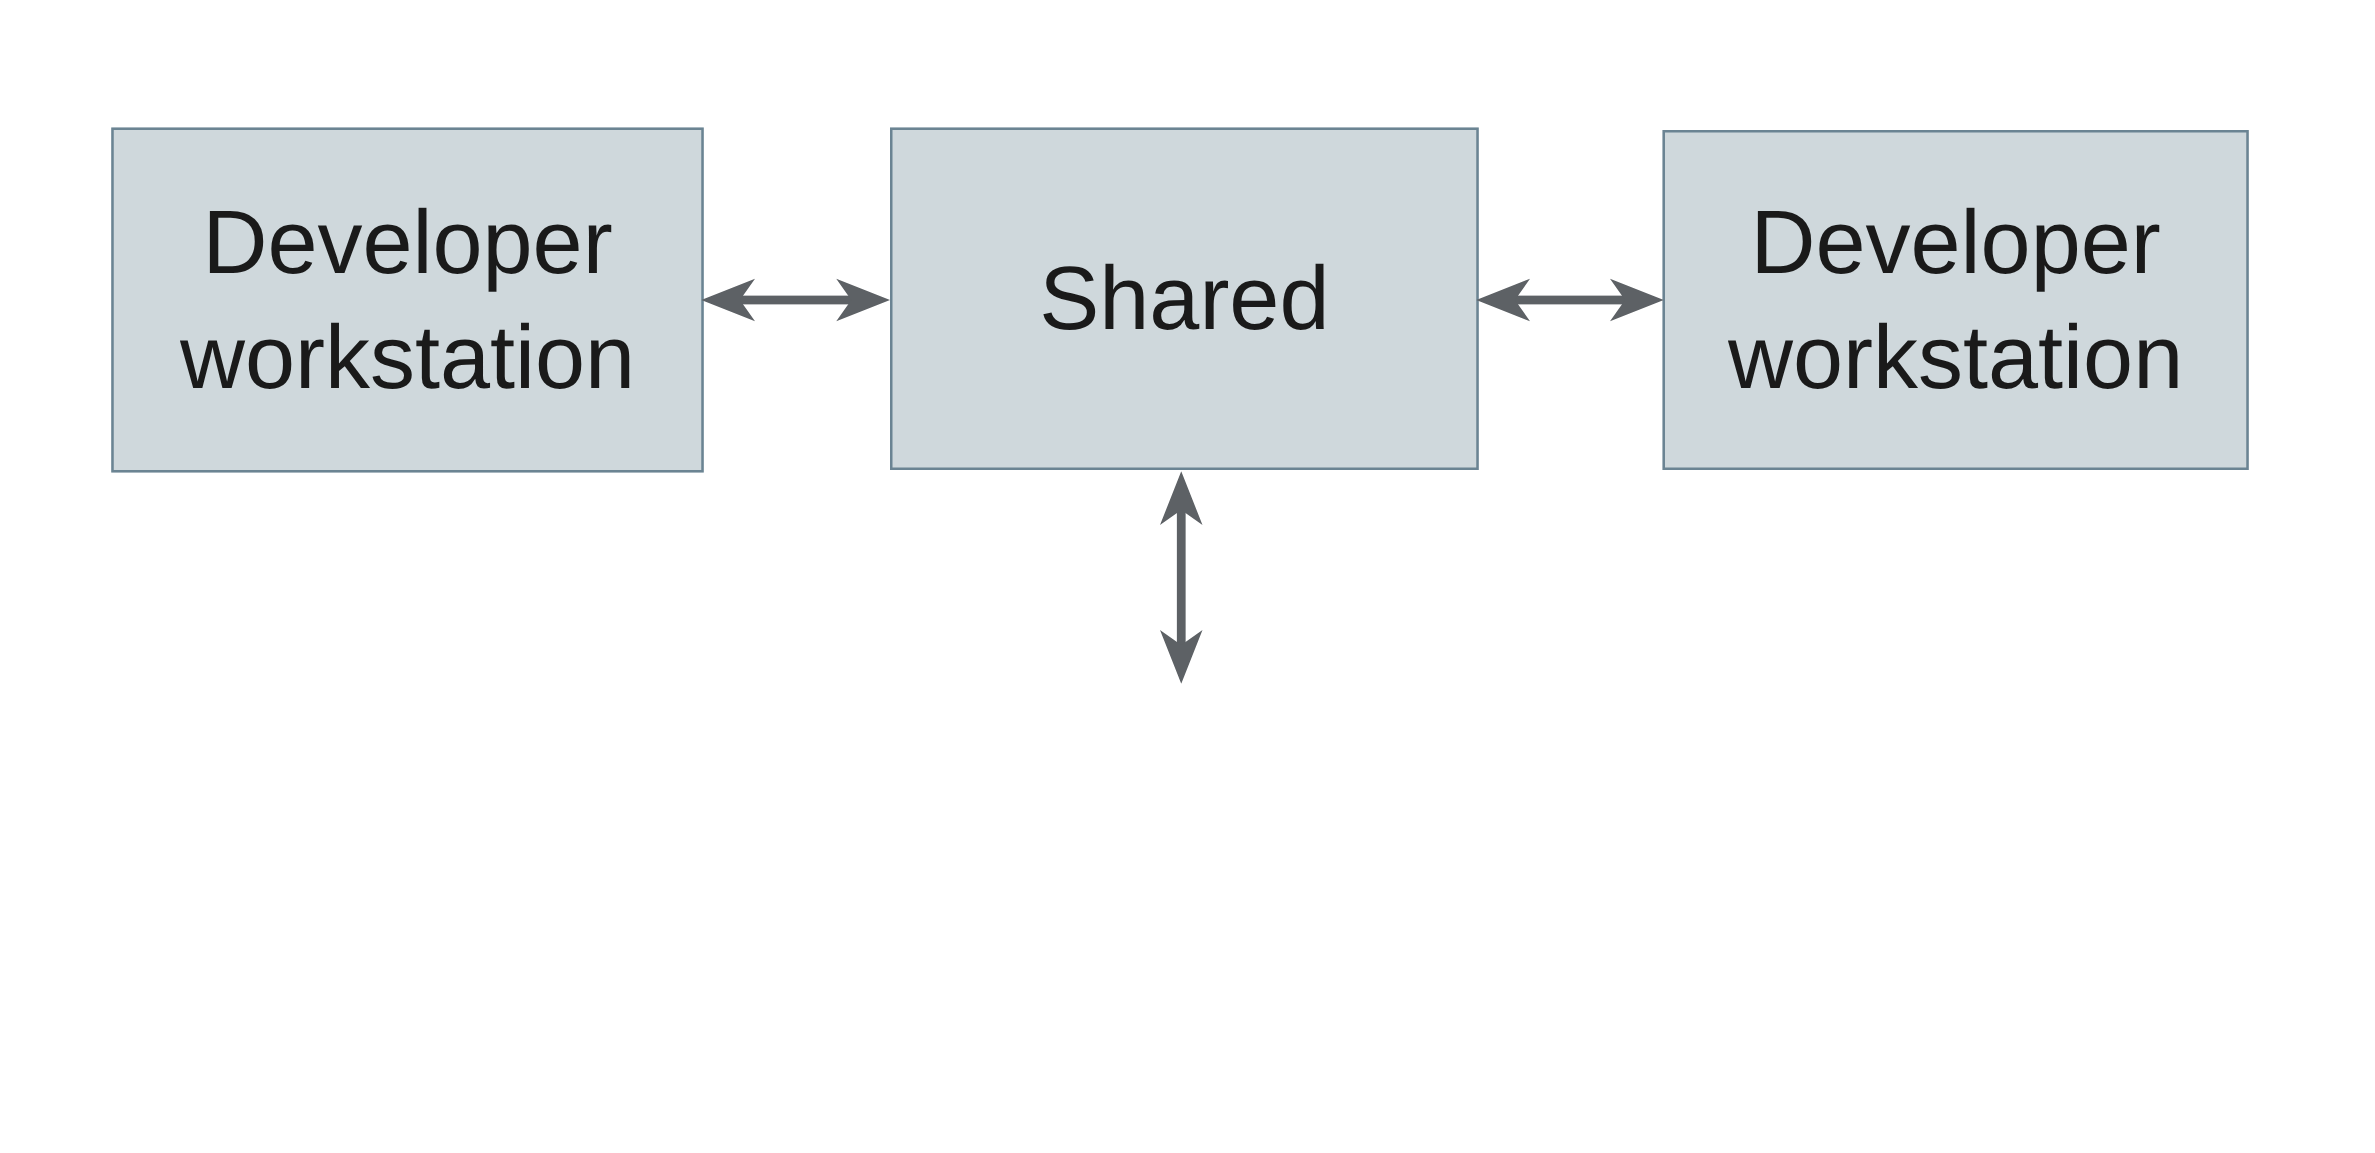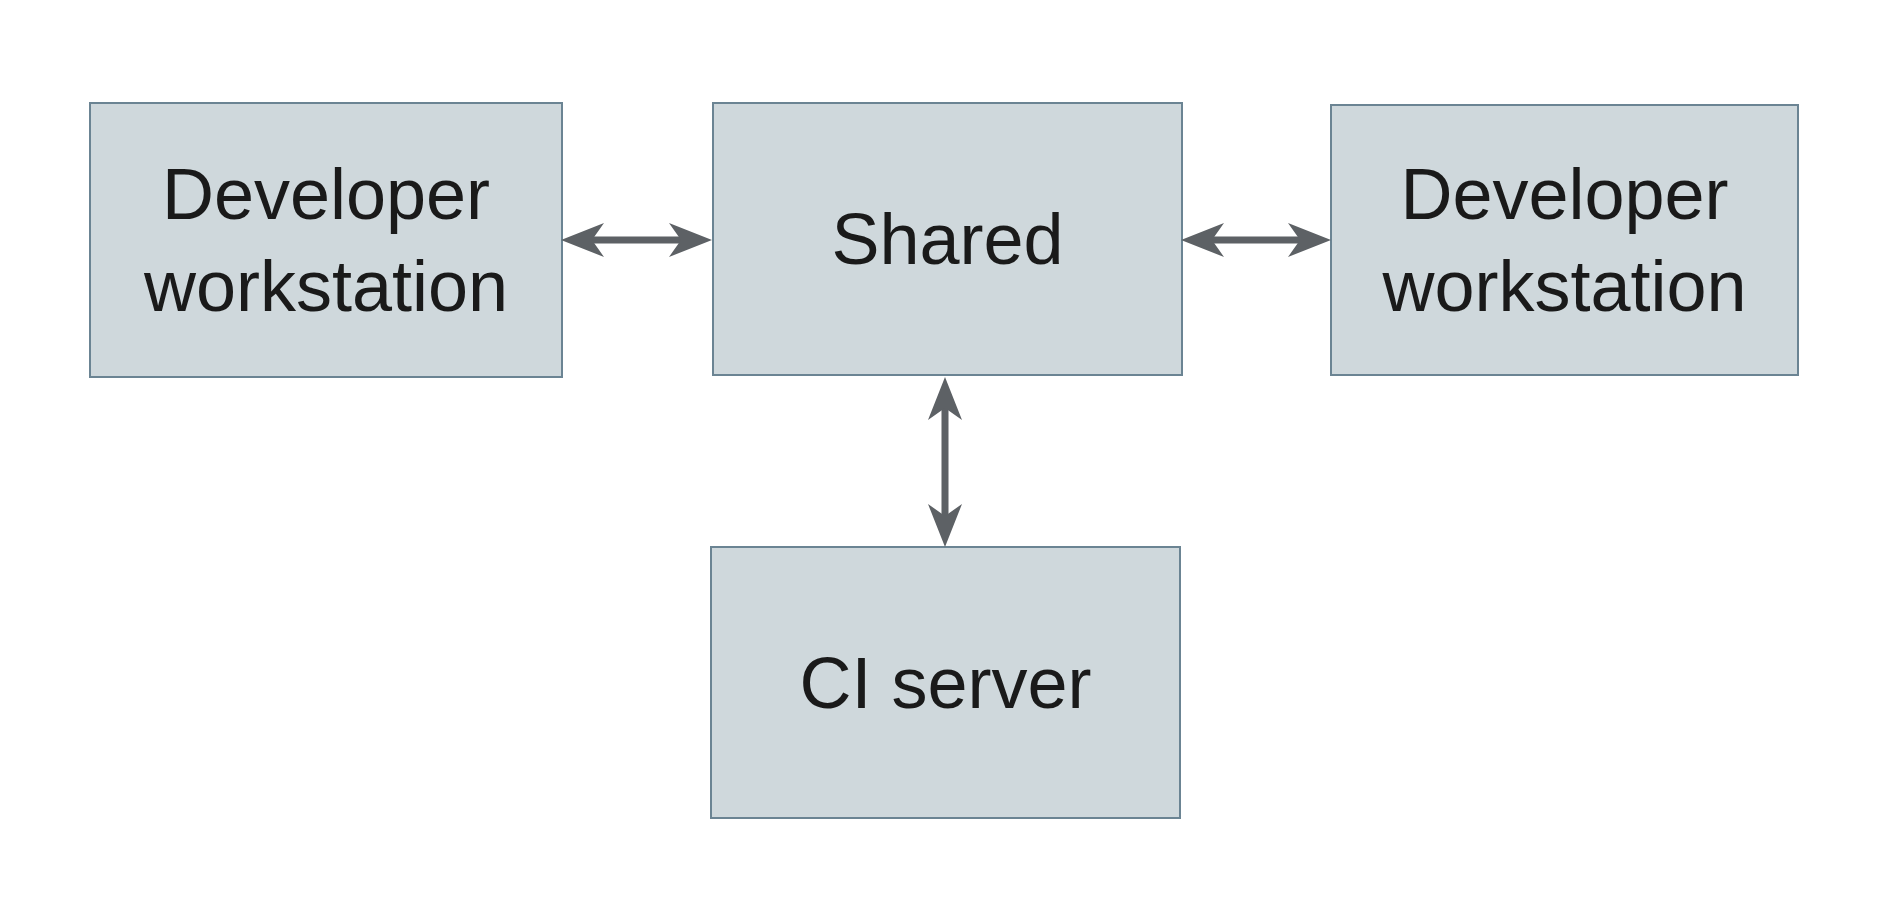--- a/index.html
+++ b/index.html
@@ -64,9 +64,6 @@
     <span>workstation</span>
   </div>
 
-  <div class="node" id="node-ci">
-    <span>CI server</span>
-  </div>
 
   <div class="edge" id="edge-left">
     <svg viewBox="0 0 151 70" preserveAspectRatio="none" aria-hidden="true">

